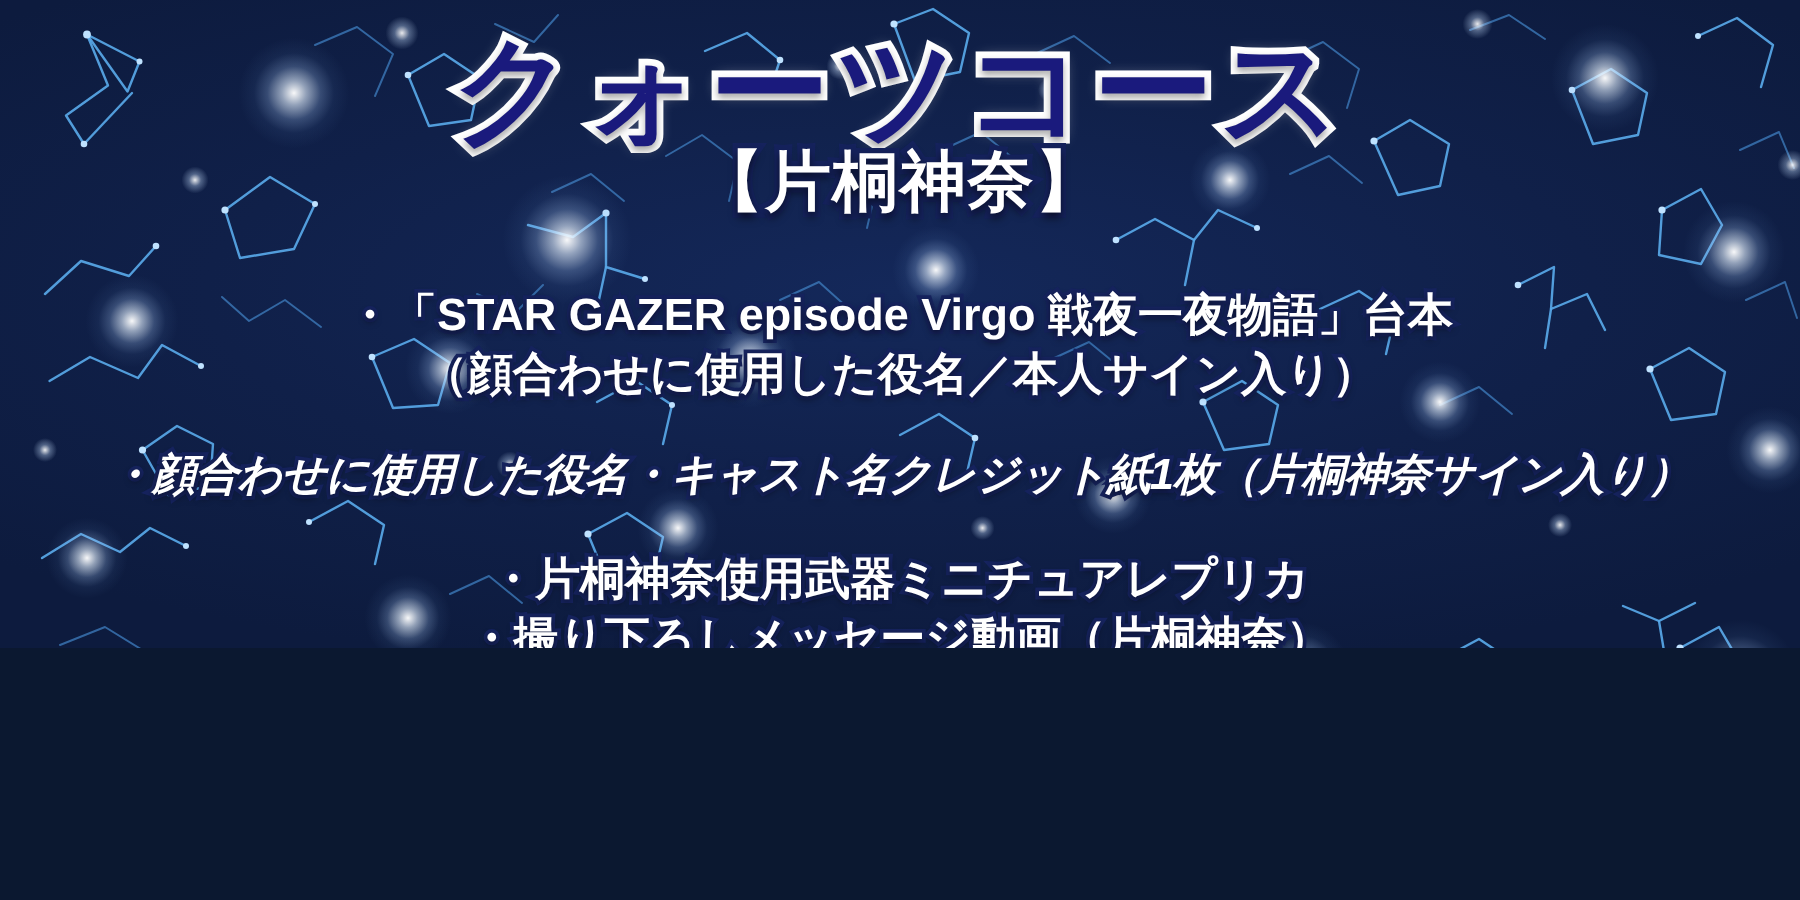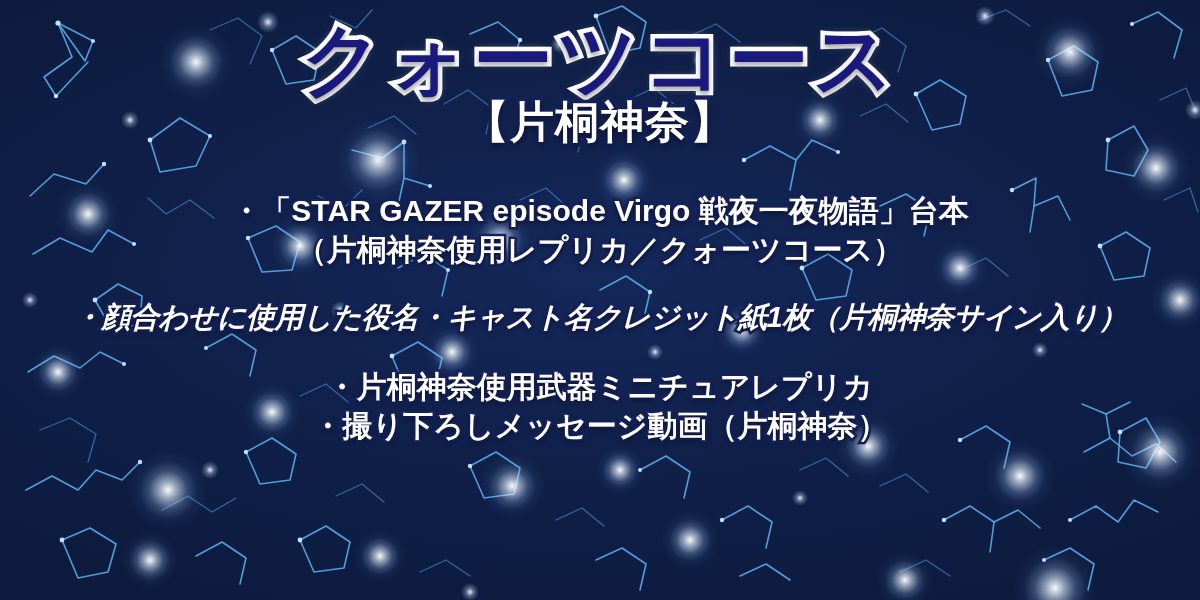--- a/index.html
+++ b/index.html
@@ -15,7 +15,7 @@
   #poster {
     position: relative;
     width: 1200px;
-    height: 600px;
+    height: 432px;
     overflow: hidden;
     background: #102049;
     background-image:

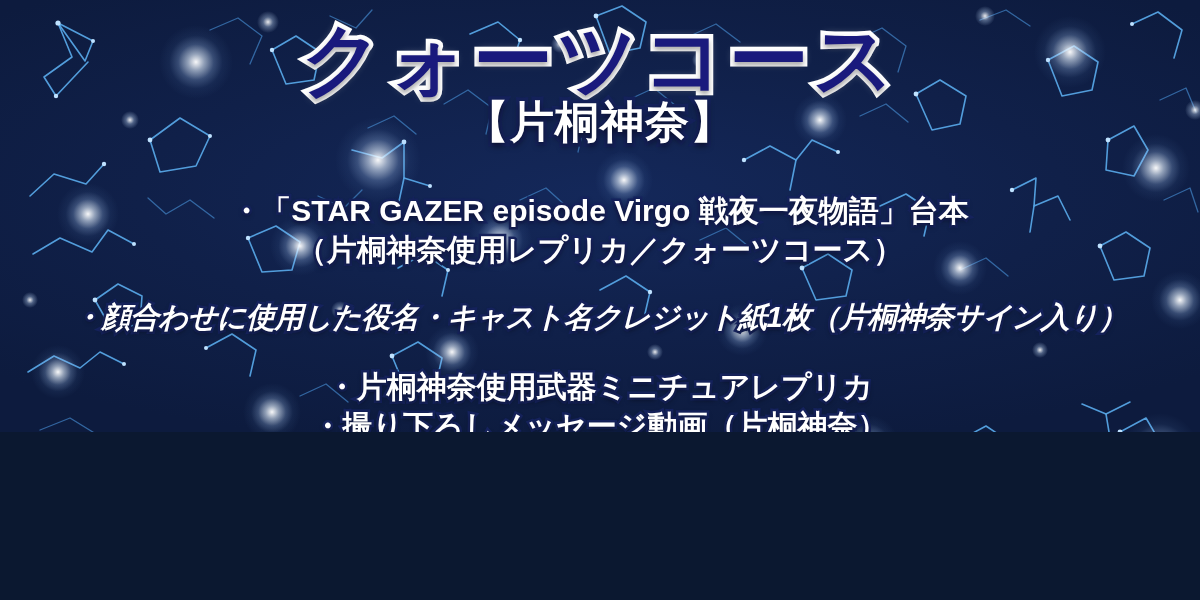--- a/index.html
+++ b/index.html
@@ -332,7 +332,7 @@
     <ul class="items">
       <li class="item item-1">
         <span class="line1">・「STAR GAZER episode Virgo 戦夜一夜物語」台本</span>
-        <span class="line2">（片桐神奈使用レプリカ／クォーツコース）</span>
+        <span class="line2">（顔合わせに使用した役名／本人サイン入り）</span>
       </li>
       <li class="item item-2 wide">
         <span class="line1">・顔合わせに使用した役名・キャスト名クレジット紙1枚（片桐神奈サイン入り）</span>

